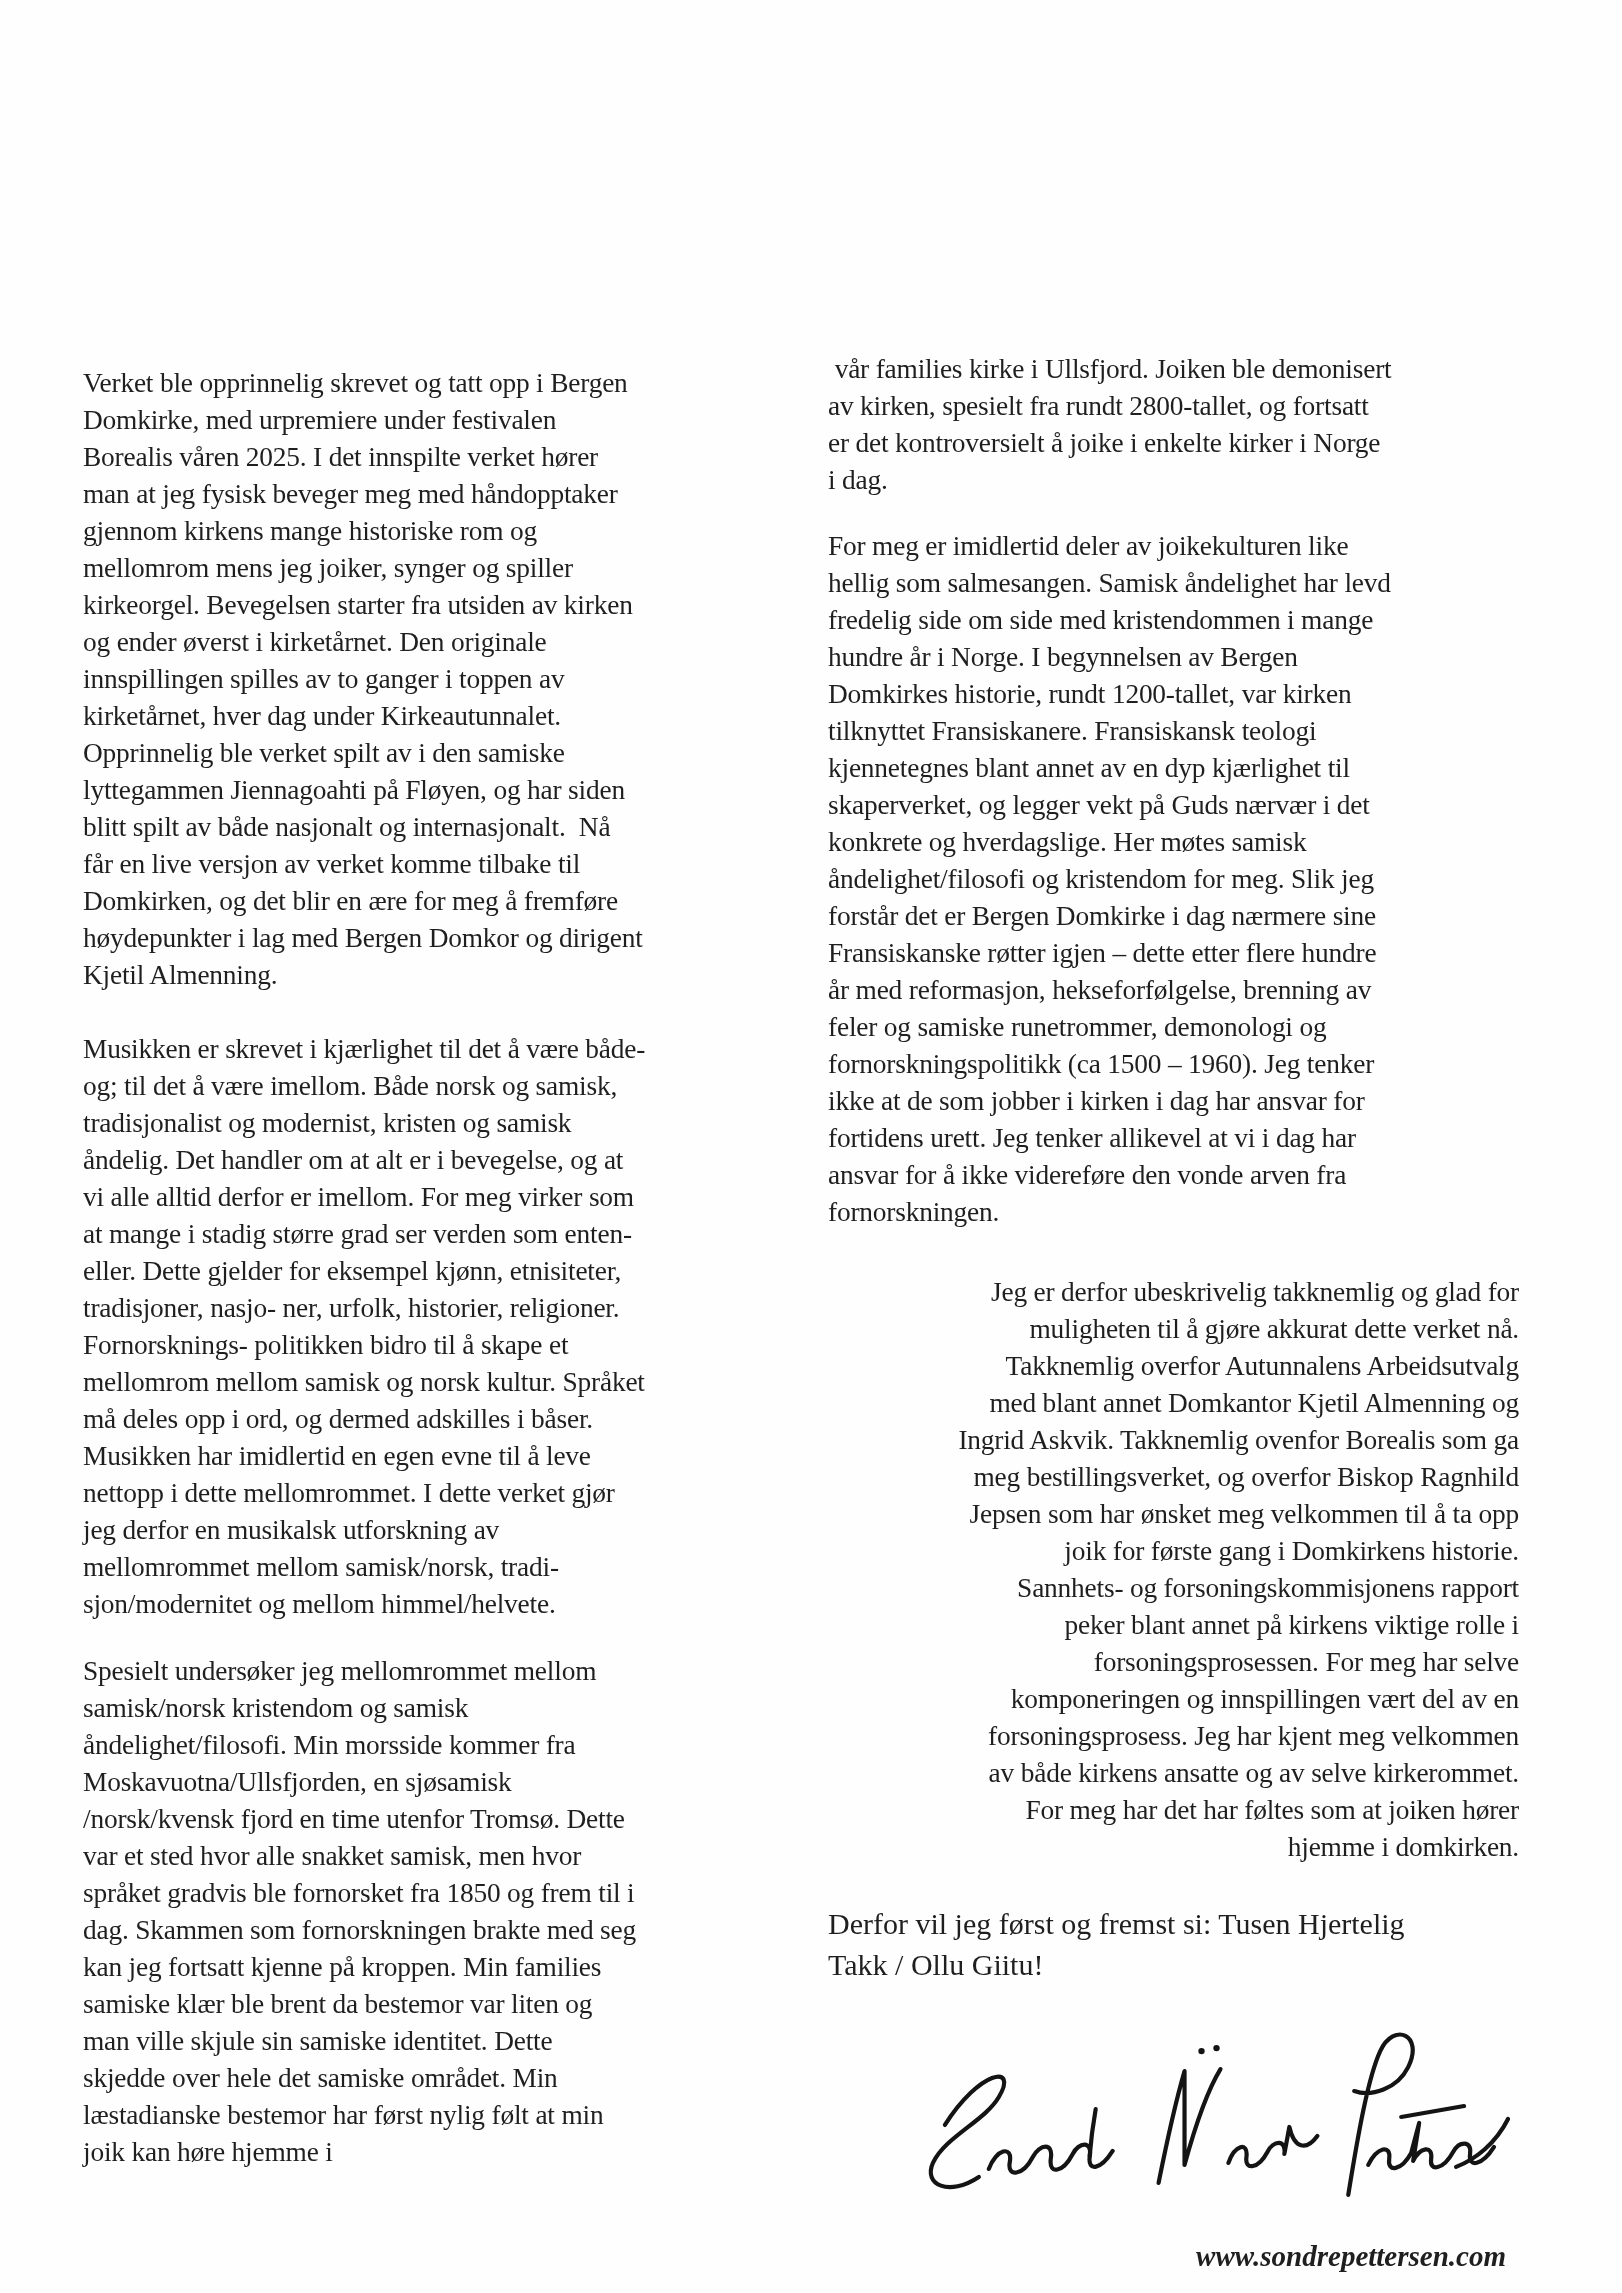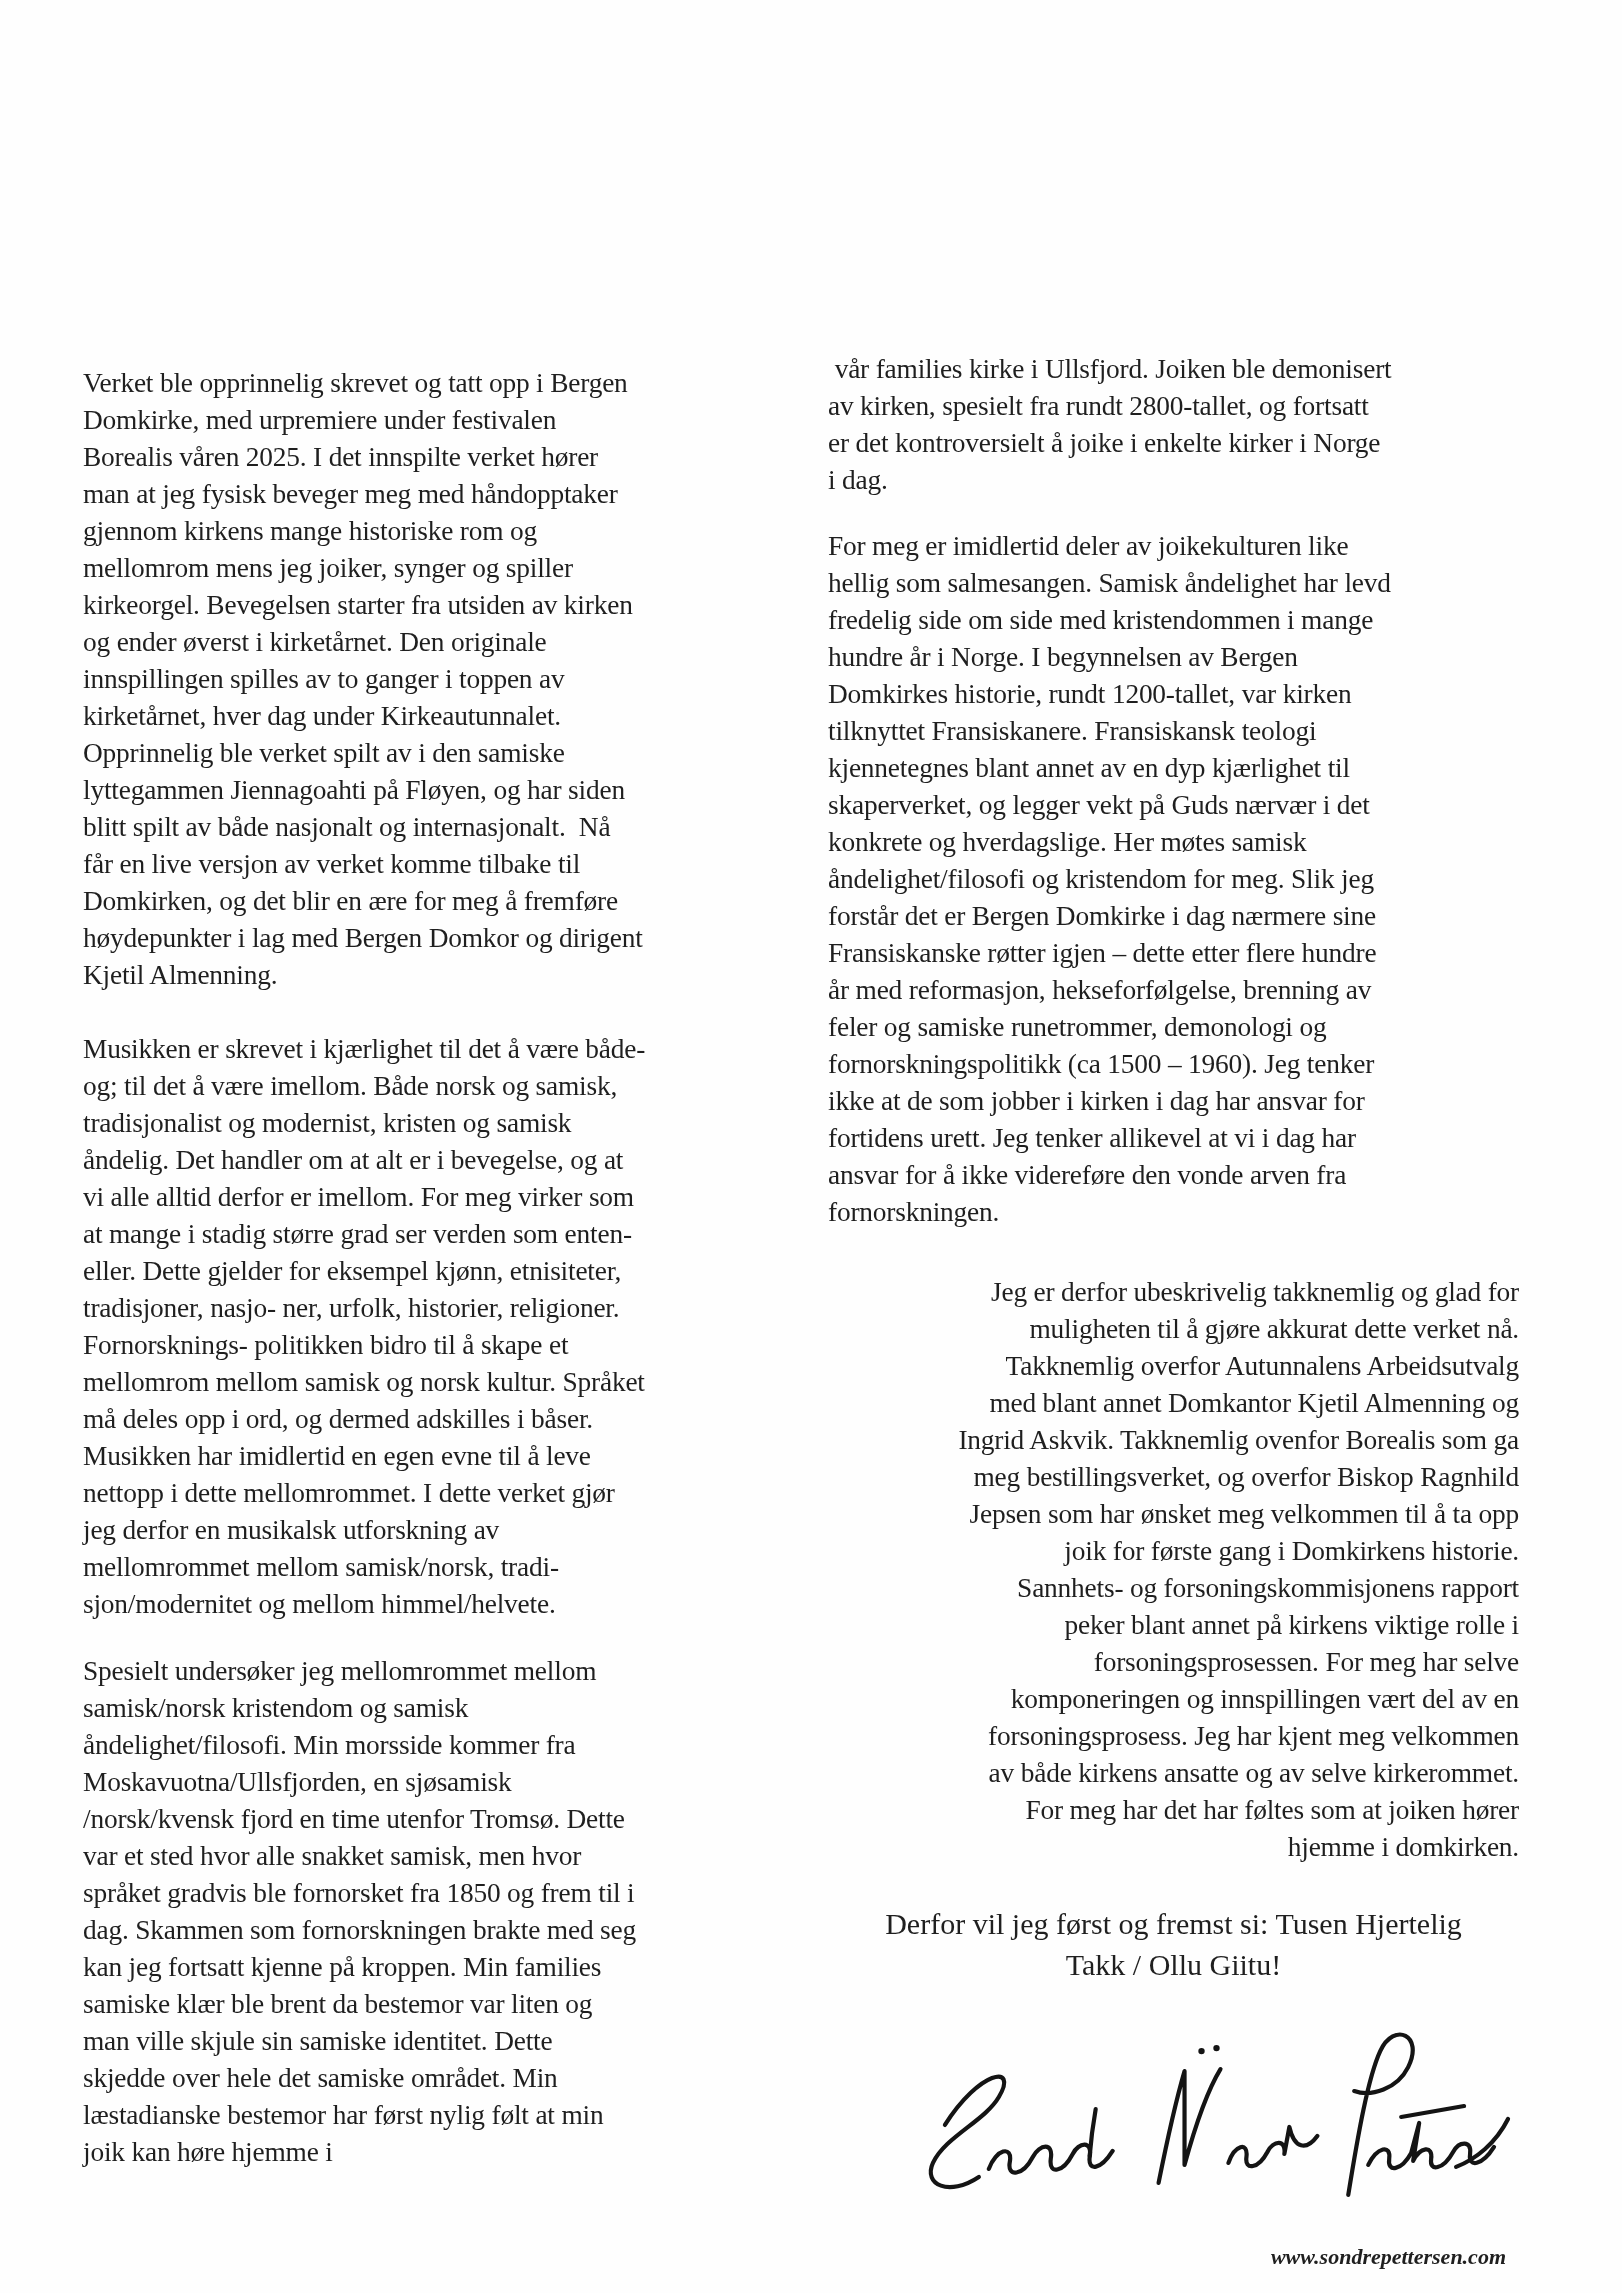--- a/index.html
+++ b/index.html
@@ -50,7 +50,6 @@
     font-size: 30px;
     line-height: 41px;
     white-space: pre;
-    text-align: center;
   }
 
   

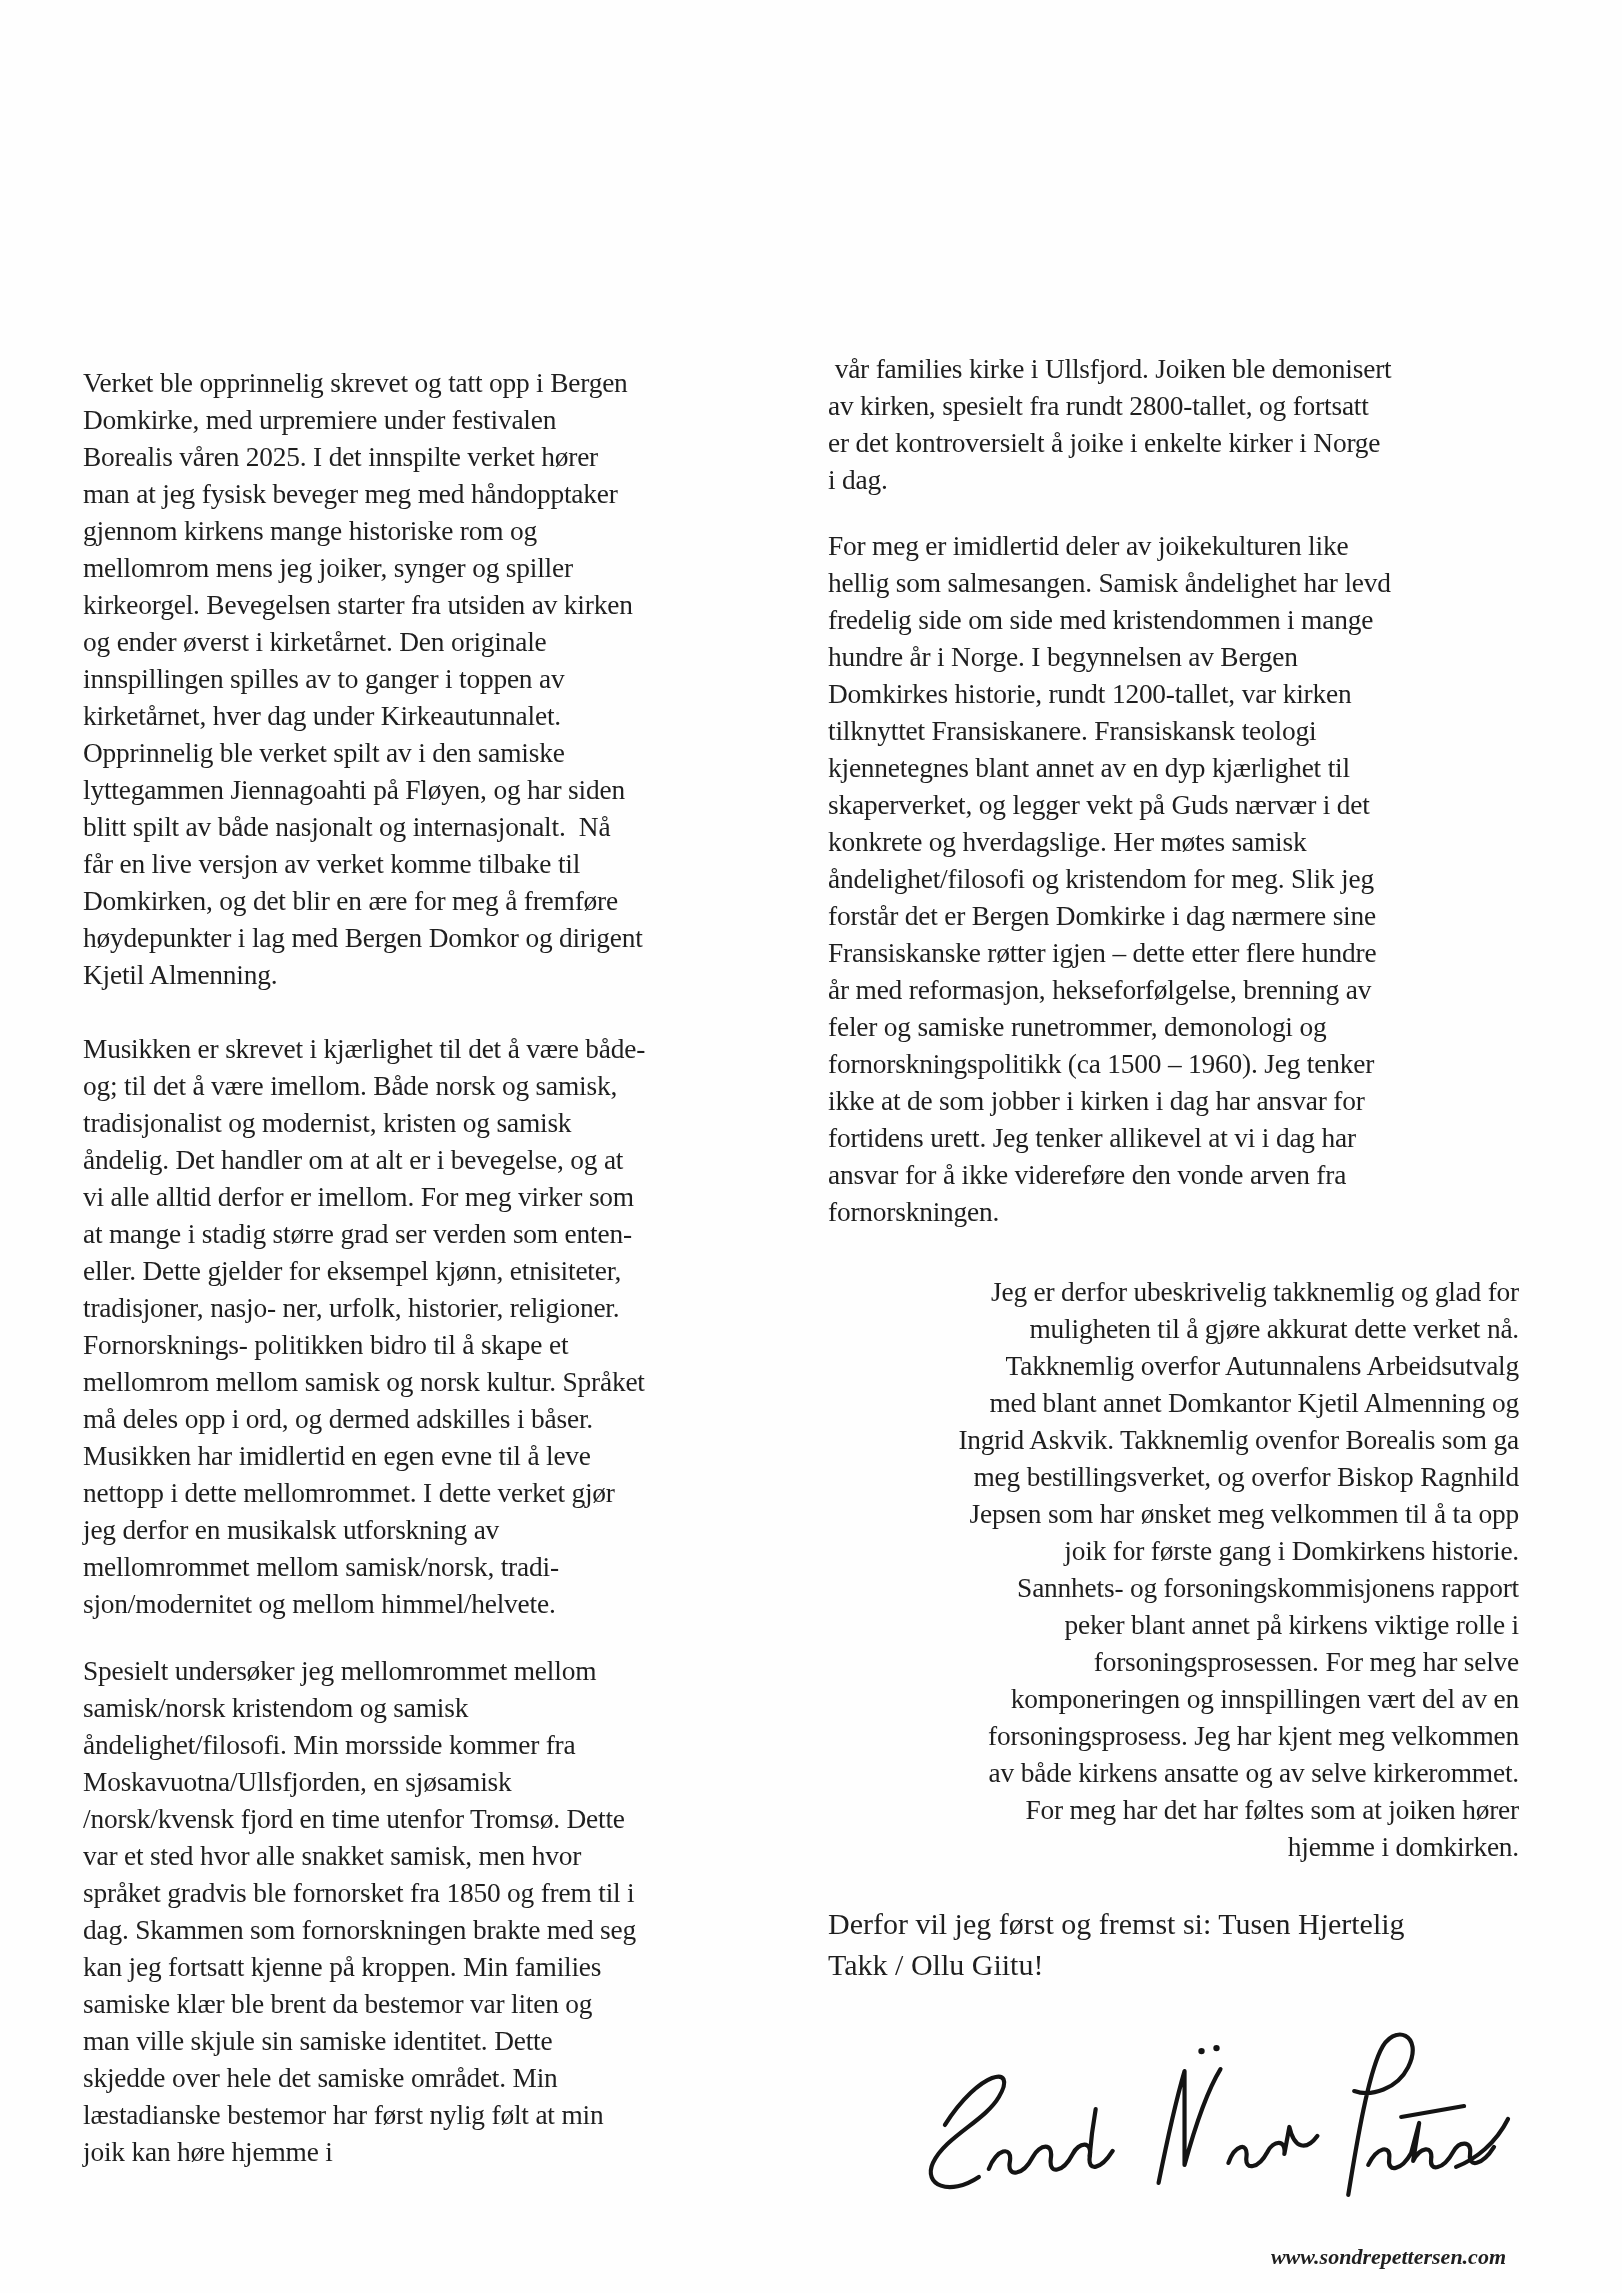--- a/index.html
+++ b/index.html
@@ -64,7 +64,7 @@
     text-align: right;
     font-style: italic;
     font-weight: bold;
-    font-size: 22px;
+    font-size: 29px;
     line-height: 35px;
     white-space: pre;
   }

